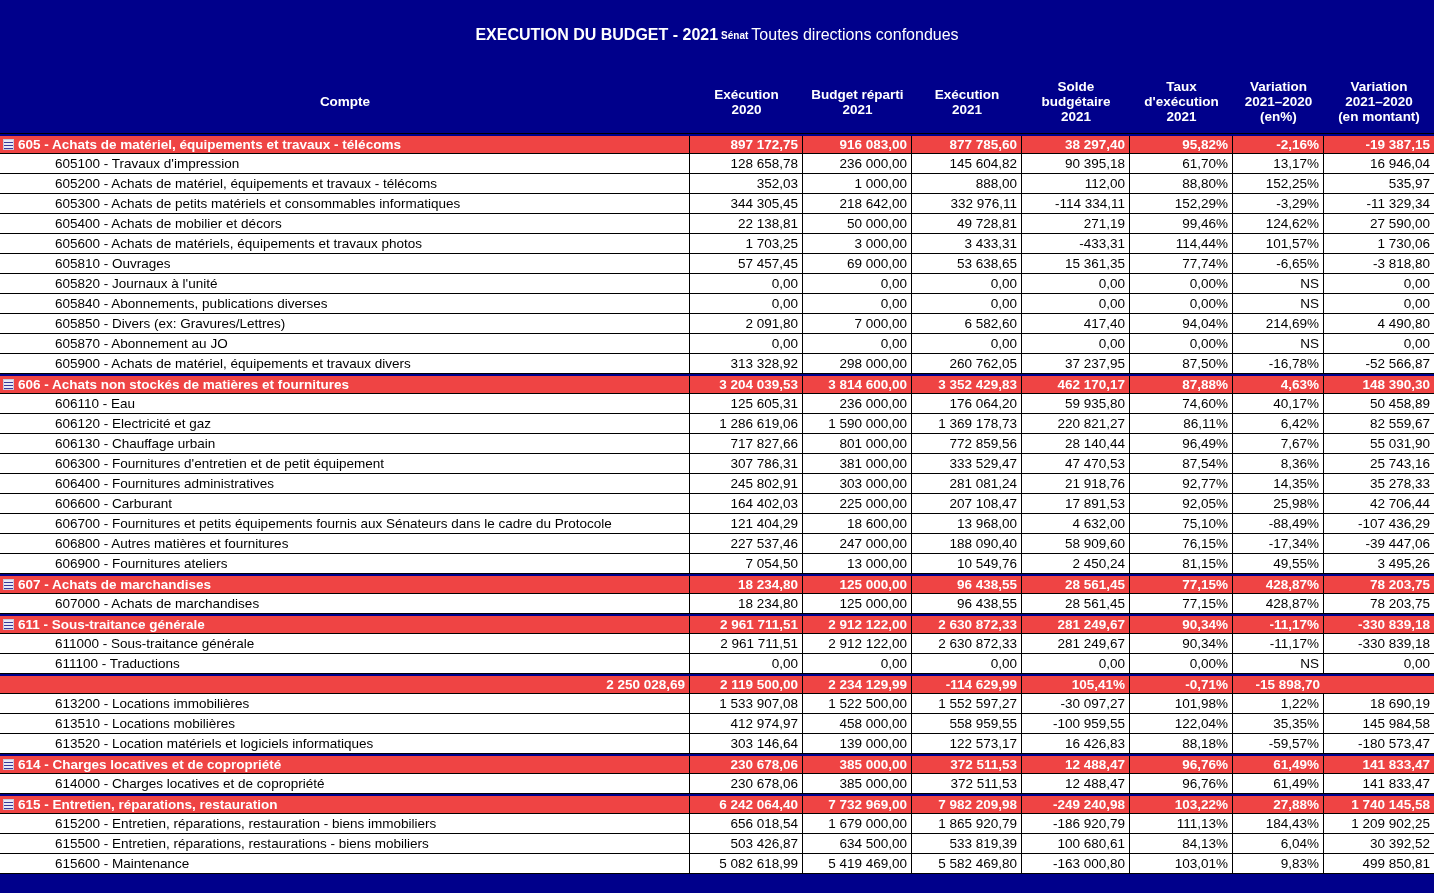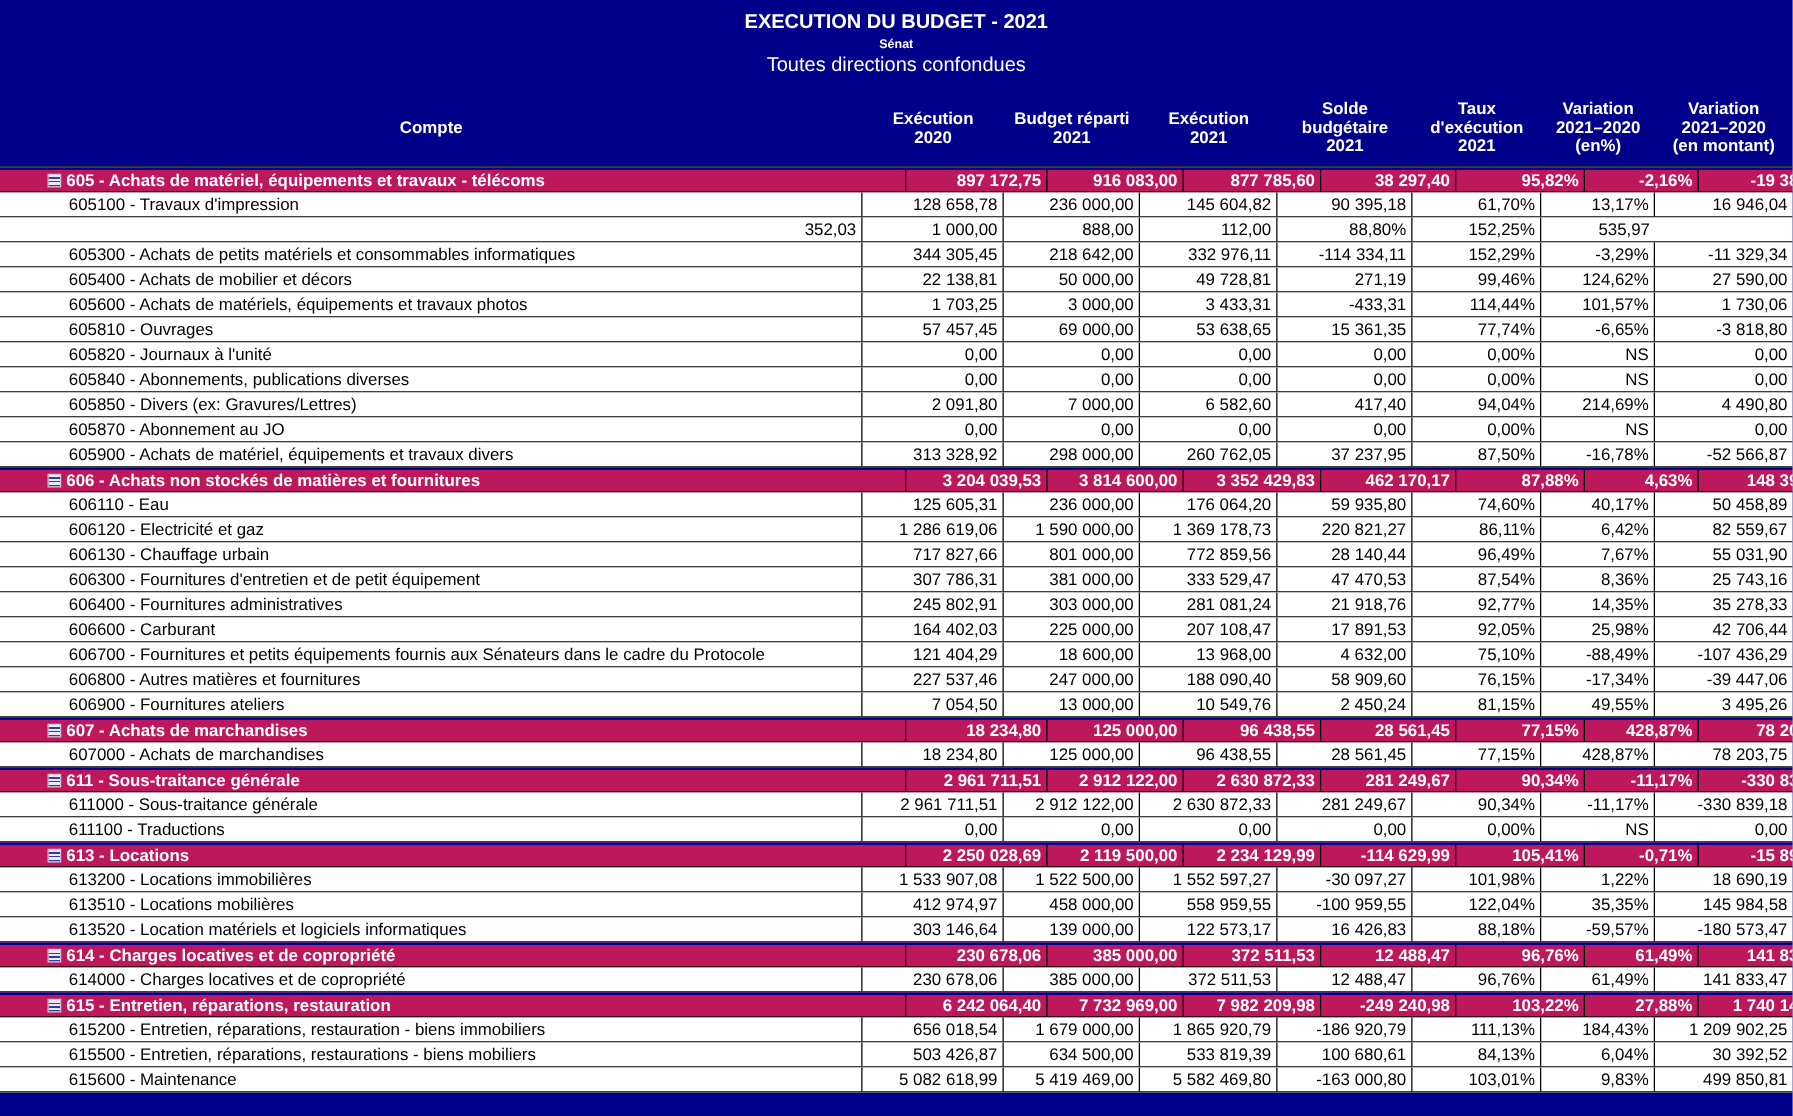--- a/index.html
+++ b/index.html
@@ -13,7 +13,7 @@
 
   
   #titleblock {
-    height:70px; display:flex; flex-direction:column;
+    height:70px; display:flex; flex-direction:row;
     align-items:center; justify-content:center; gap:3px;
     color:#fff; text-align:center;
   }

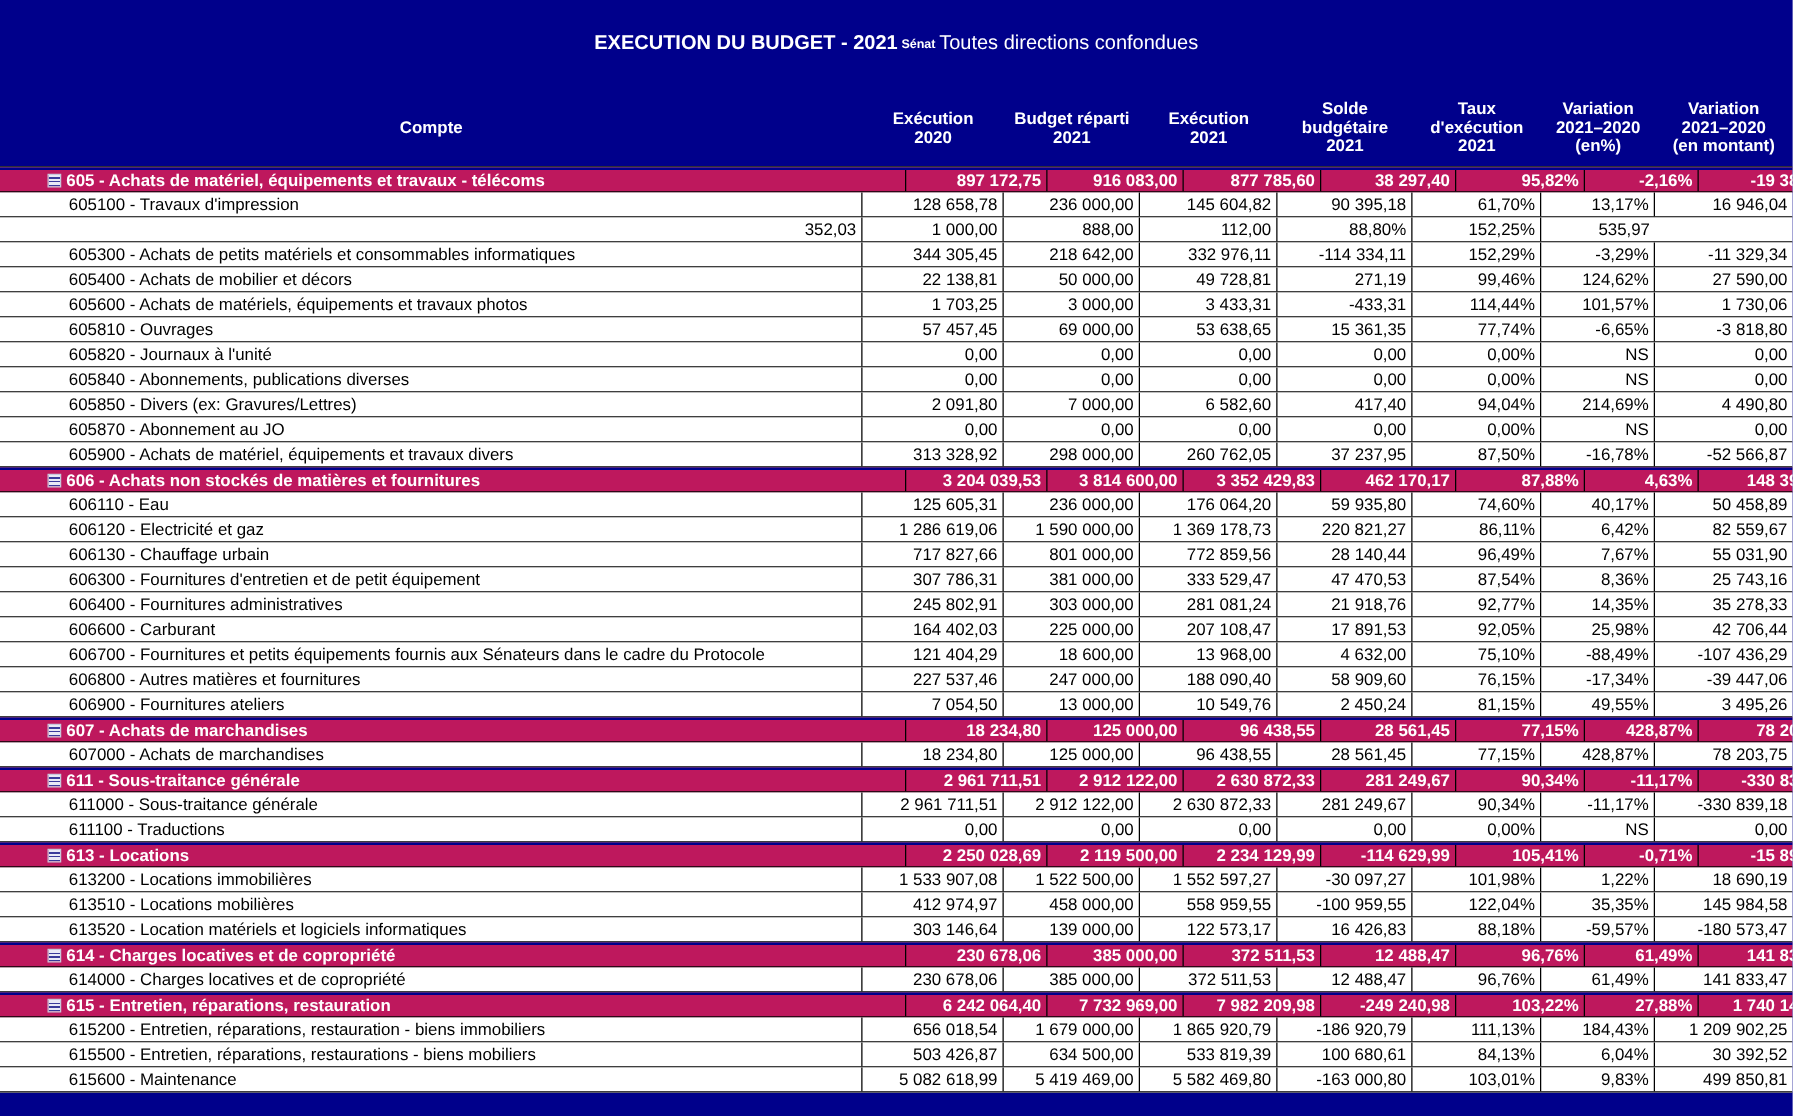--- a/index.html
+++ b/index.html
@@ -36,7 +36,7 @@
   
   #tbody { background:#fff; border-top:1px solid #000; }
   .row { height:20px; background:#fff; border-bottom:1px solid #000; }
-  .row.section { background:#be185d; border-top:2px solid #00008B;padding-left:35px; }
+  .row.section { background:#ef4444; border-top:2px solid #00008B; }
   .cell {
     border-right:1px solid #000;
     font-size:13.5px; line-height:17px;

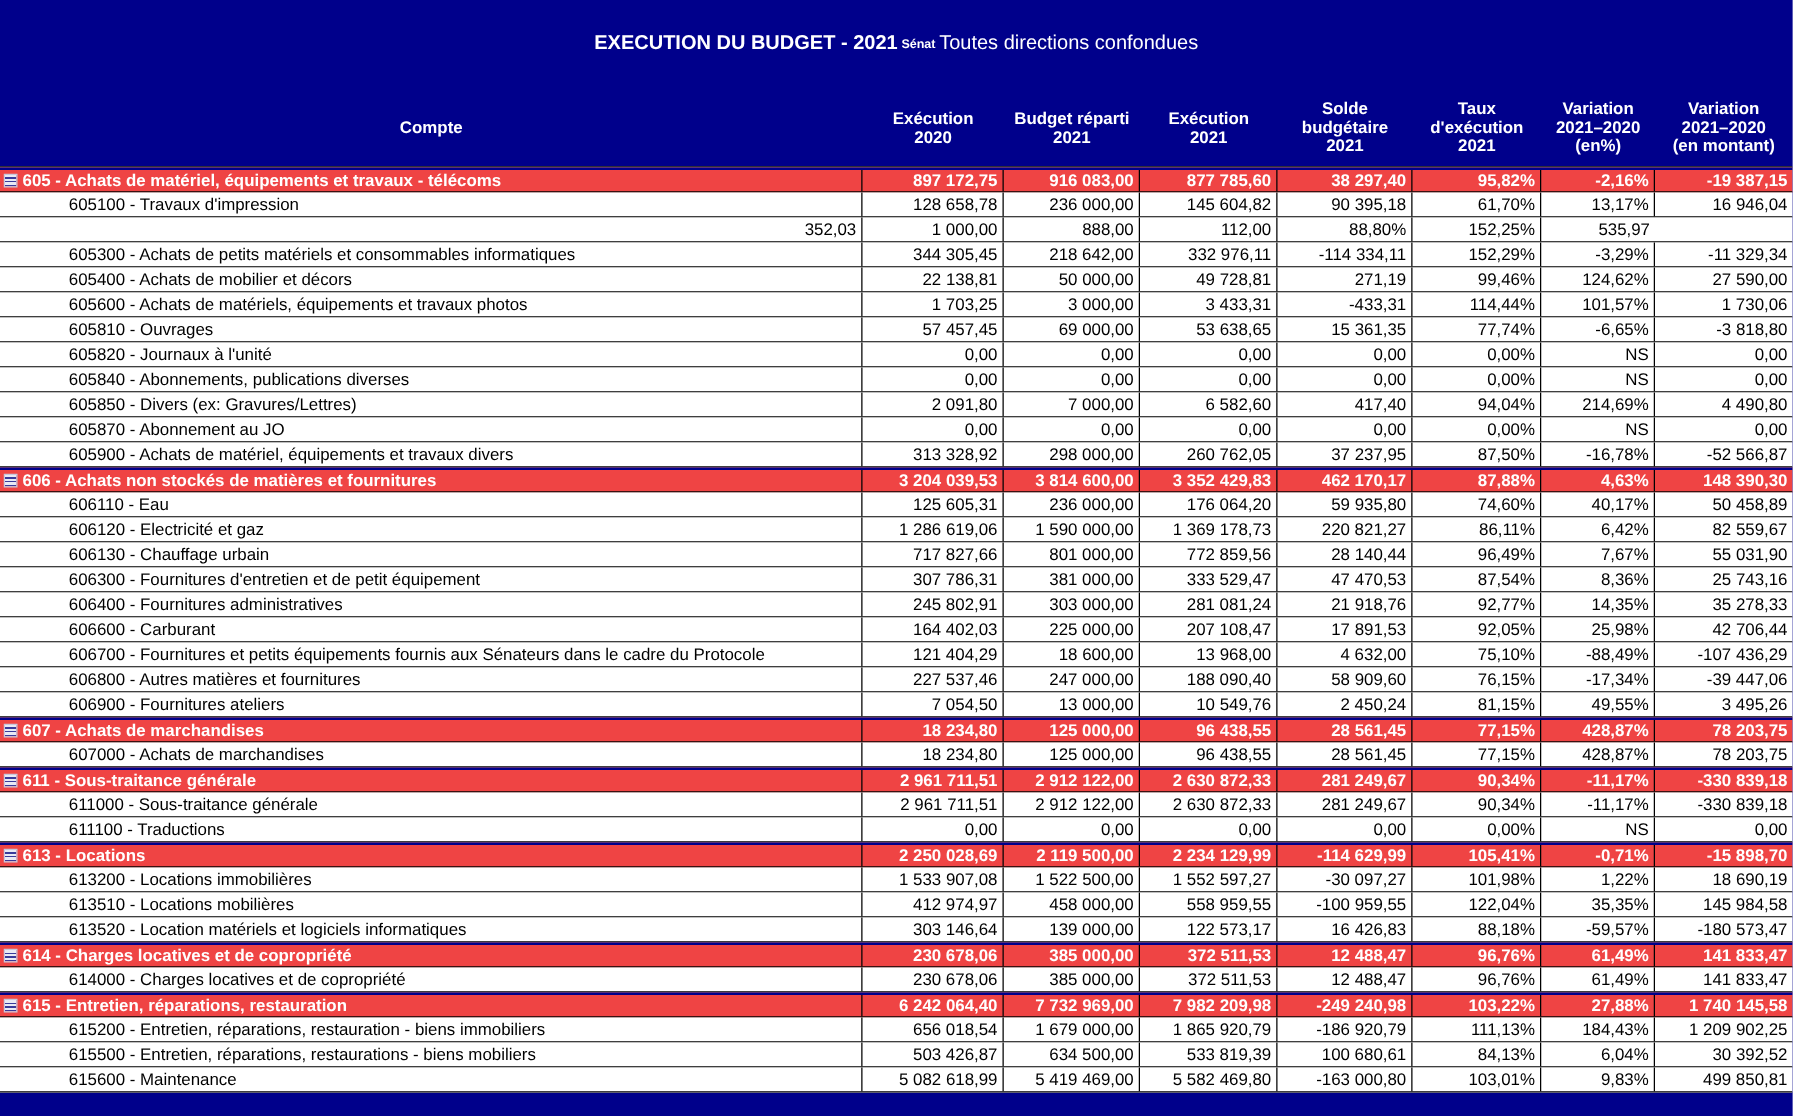--- a/index.html
+++ b/index.html
@@ -114,6 +114,9 @@
         <div class="cell num">16 946,04</div>
       </div>
       <div class="row grid-row">
+        <div class="cell label">
+          <span>605200 - Achats de matériel, équipements et travaux - télécoms</span>
+        </div>
         <div class="cell num">352,03</div>
         <div class="cell num">1 000,00</div>
         <div class="cell num">888,00</div>

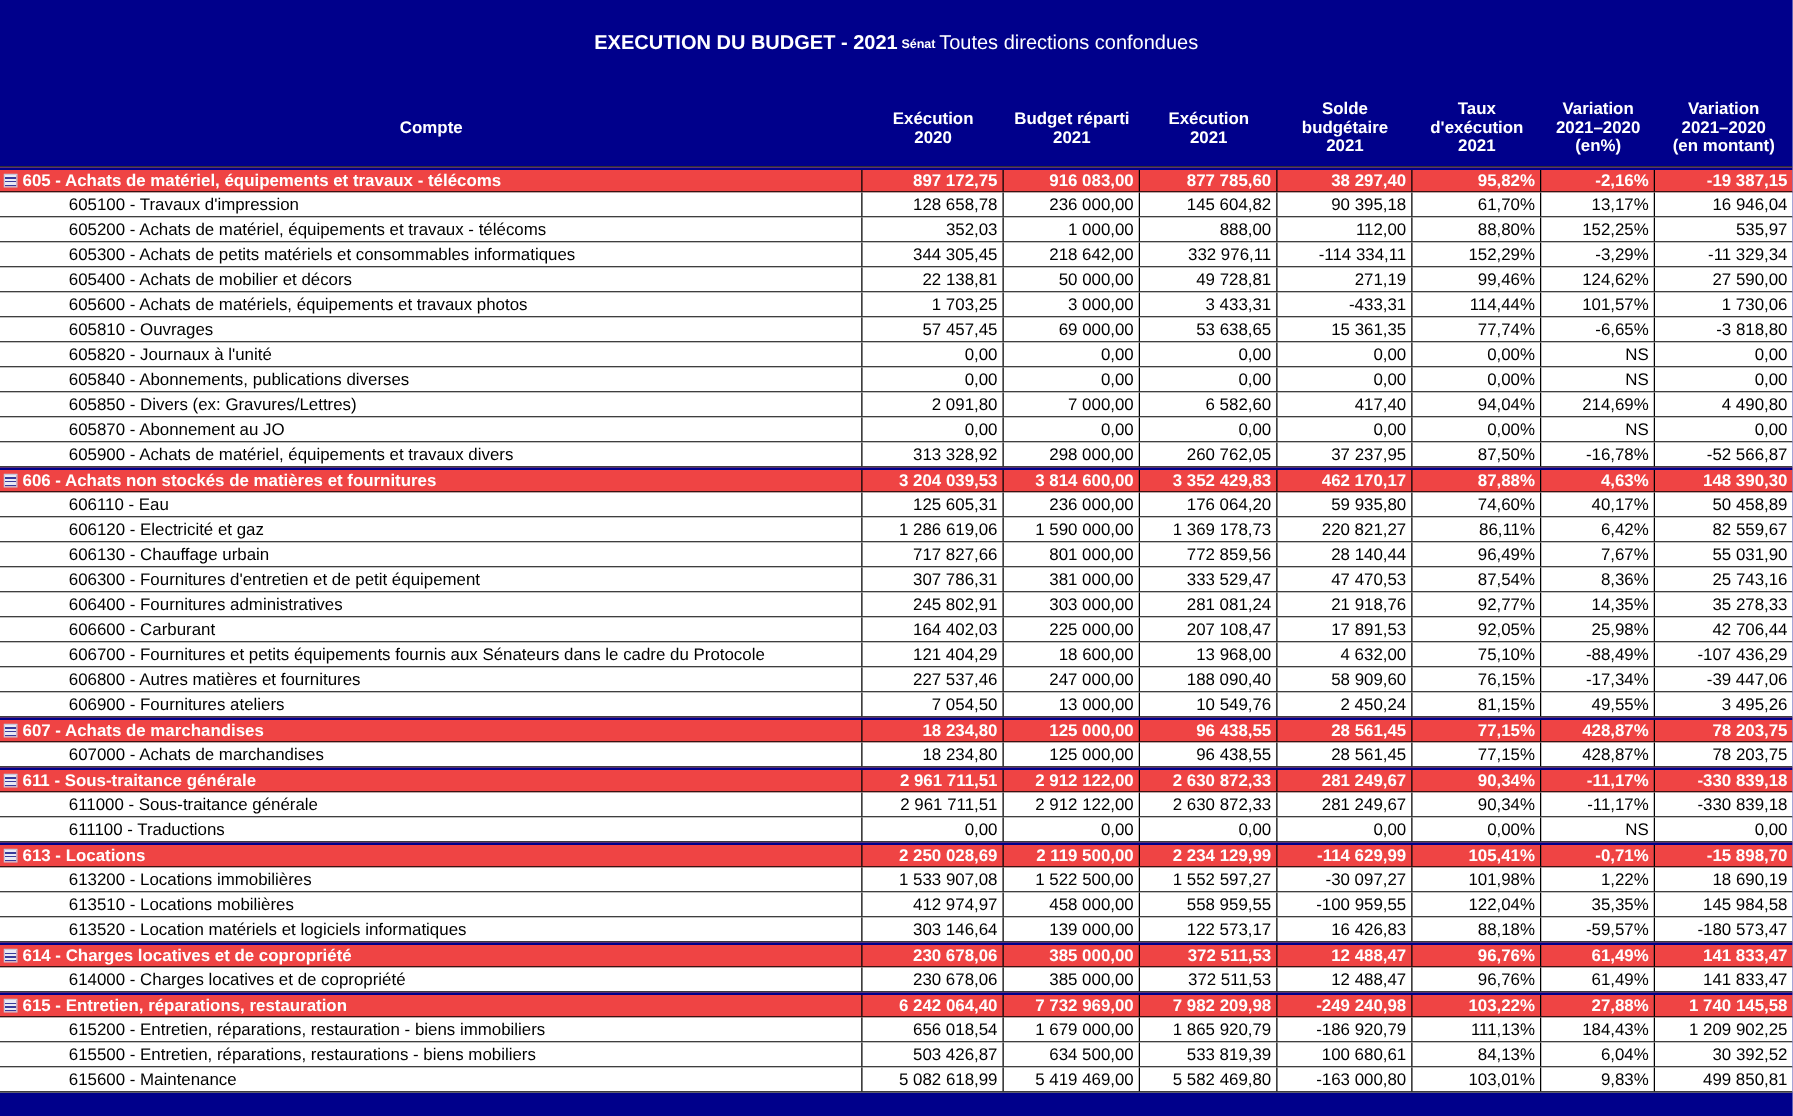--- a/index.html
+++ b/index.html
@@ -417,10 +417,6 @@
         <div class="cell num">0,00</div>
       </div>
       <div class="row grid-row section">
-        <div class="cell label">
-          <span class="collapse-icon"></span>
-          <span>613 - Locations</span>
-        </div>
         <div class="cell num">2 250 028,69</div>
         <div class="cell num">2 119 500,00</div>
         <div class="cell num">2 234 129,99</div>

